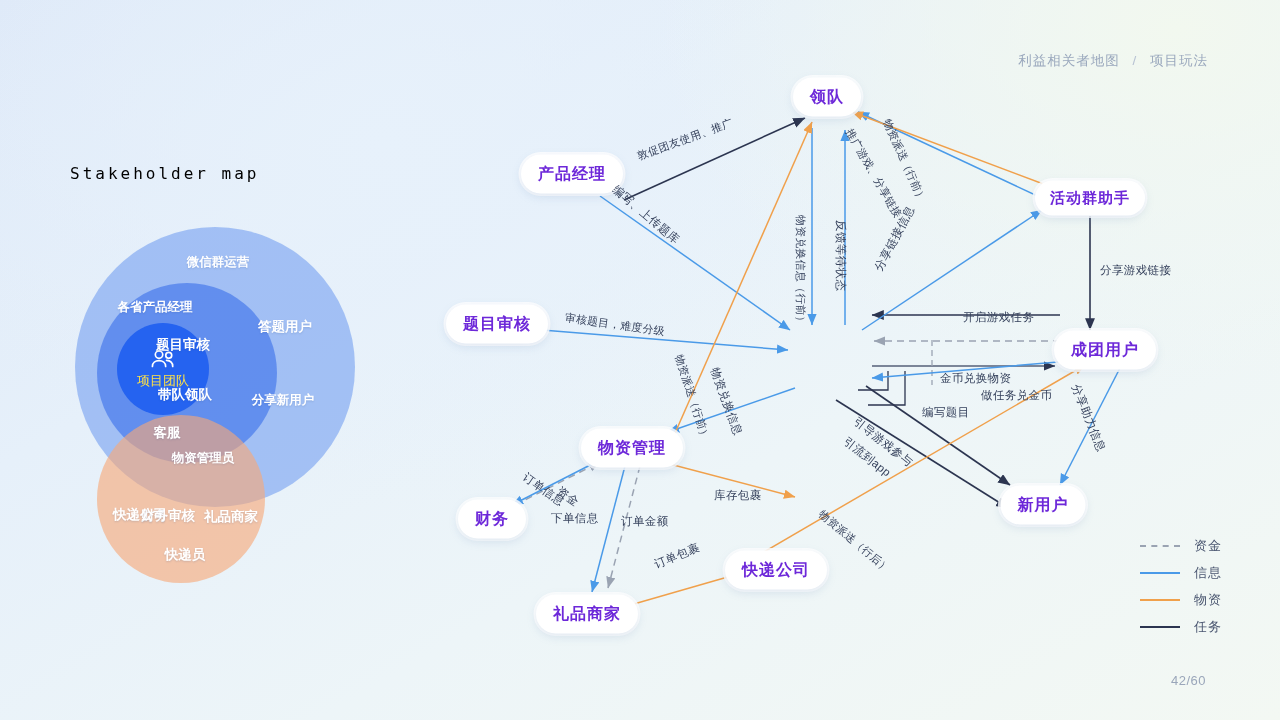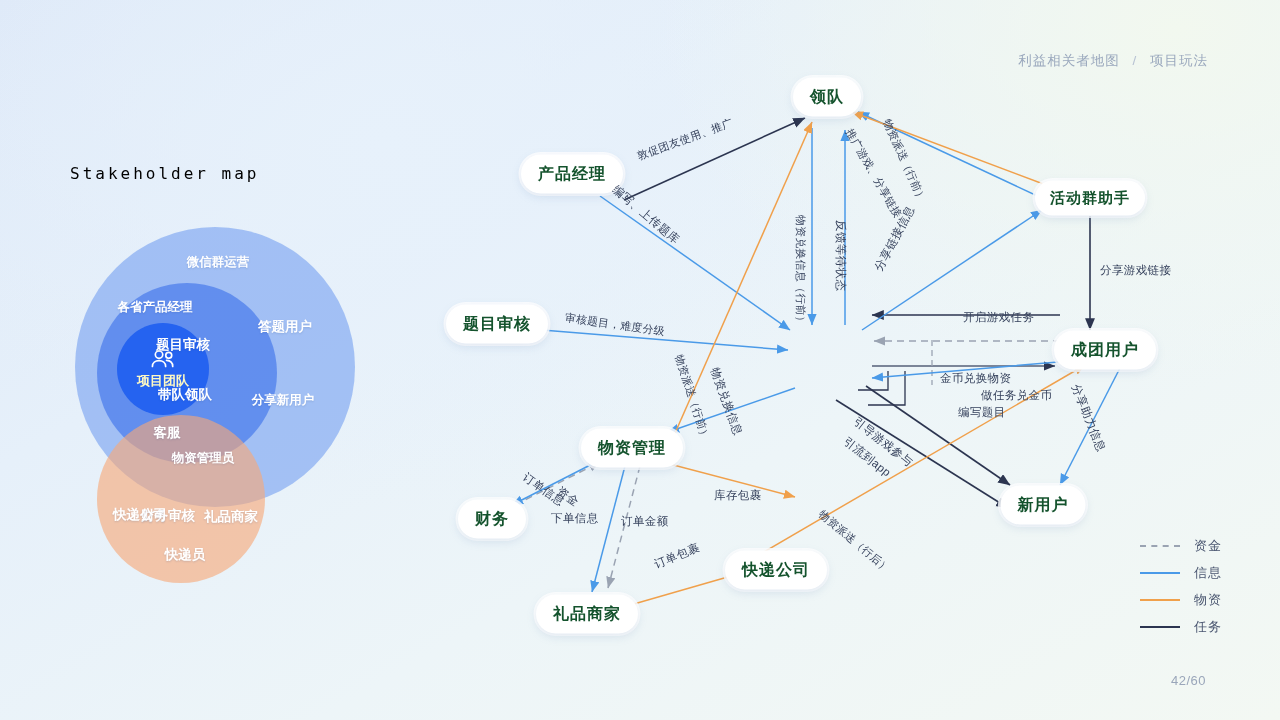--- a/index.html
+++ b/index.html
@@ -62,7 +62,7 @@
     position:absolute;transform:translate(-50%,-50%);
     background:#fff;border-radius:22px;
     padding:9px 17px;
-    font-size:16px;font-weight:bold;color:#14532d;
+    font-size:16px;font-weight:bold;color:#6d28d9;
     white-space:nowrap;
     box-shadow:0 3px 10px rgba(120,150,190,.22), 0 0 0 2.5px rgba(255,255,255,.85);
     letter-spacing:1px;

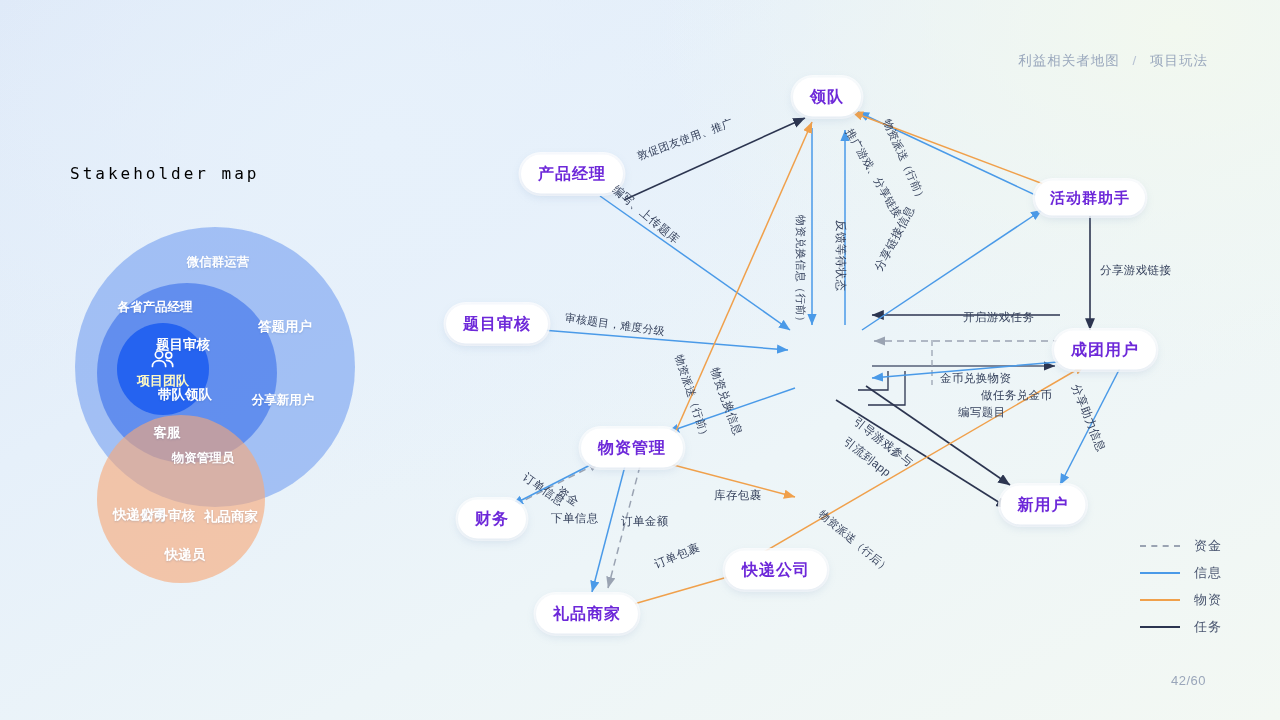--- a/index.html
+++ b/index.html
@@ -54,7 +54,7 @@
     text-shadow:0 1px 2px rgba(40,70,130,.18);}
   .vlab.sm{font-size:12.5px;font-weight:bold;}
   .core-icon{width:30px;height:22px;}
-  .core-txt{color:#fef9c3;font-size:13px;font-weight:bold;}
+  .core-txt{color:#fde047;font-size:13px;font-weight:normal;}
 
   
   #graph{left:0;top:0;width:1280px;height:720px;}

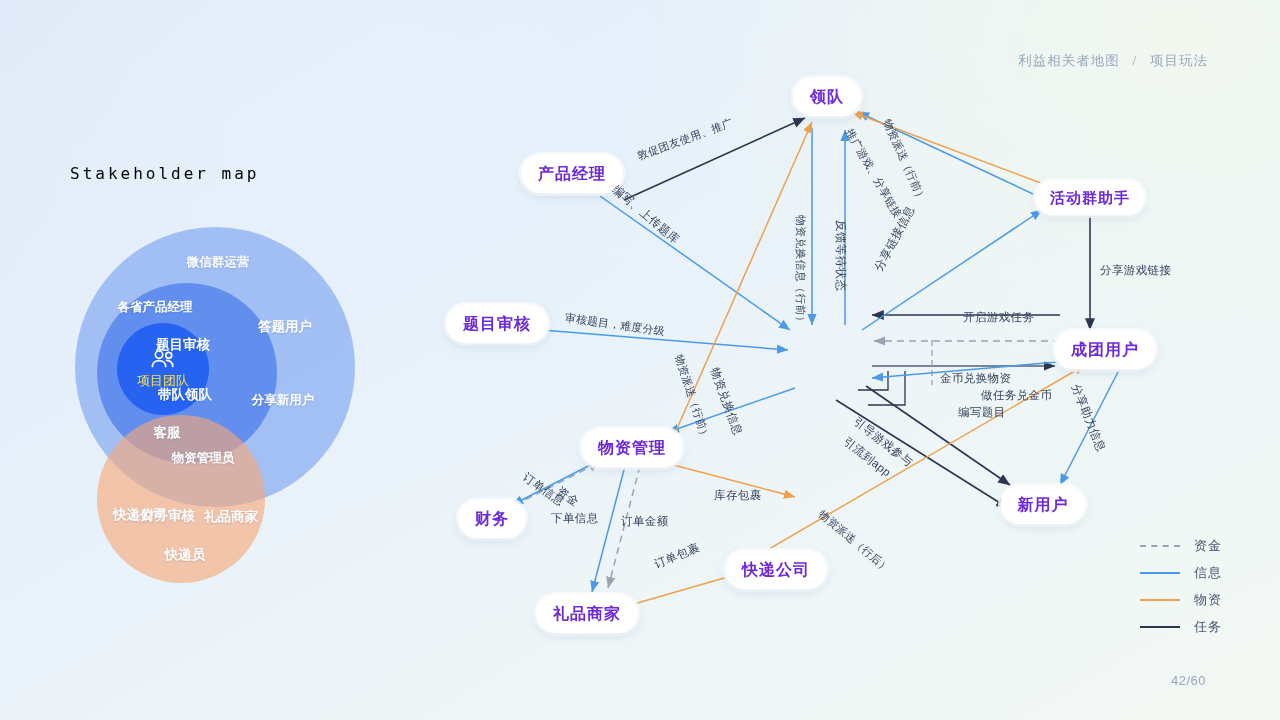--- a/index.html
+++ b/index.html
@@ -207,7 +207,7 @@
         <div class="elab" style="left: 963px; top: 317px; transform: translate(0px, -50%) rotate(0deg);">开启游戏任务</div>
         <div class="elab" style="left: 940px; top: 378px; transform: translate(0px, -50%) rotate(0deg);">金币兑换物资</div>
         <div class="elab" style="left: 981px; top: 395px; transform: translate(0px, -50%) rotate(0deg);">做任务兑金币</div>
-        <div class="elab" style="left: 922px; top: 412px; transform: translate(0px, -50%) rotate(0deg); margin-left: 36px;">编写题目</div>
+        <div class="elab" style="left: 922px; top: 412px; transform: translate(0px, -50%) rotate(0deg);">编写题目</div>
         <div class="elab" style="left: 855px; top: 420px; transform: translate(0px, -50%) rotate(38deg);">引导游戏参与</div>
         <div class="elab" style="left: 845px; top: 440px; transform: translate(0px, -50%) rotate(38deg);">引流到app</div>
         <div class="elab" style="left: 1075px; top: 385px; transform: translate(0px, -50%) rotate(68deg);">分享助力信息</div>

